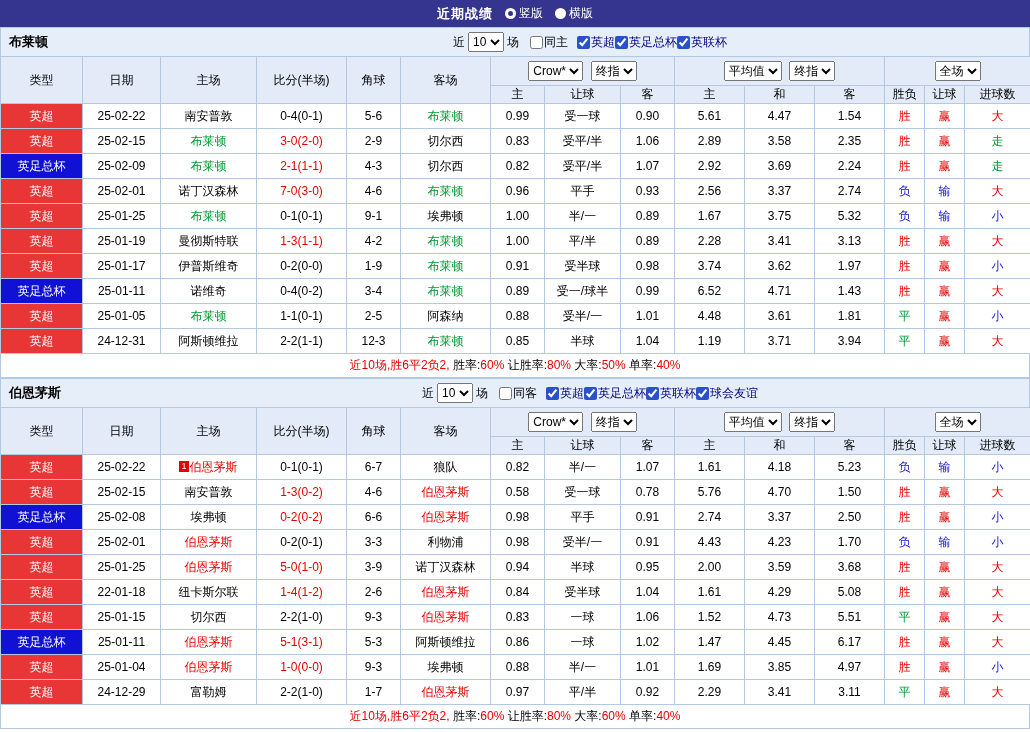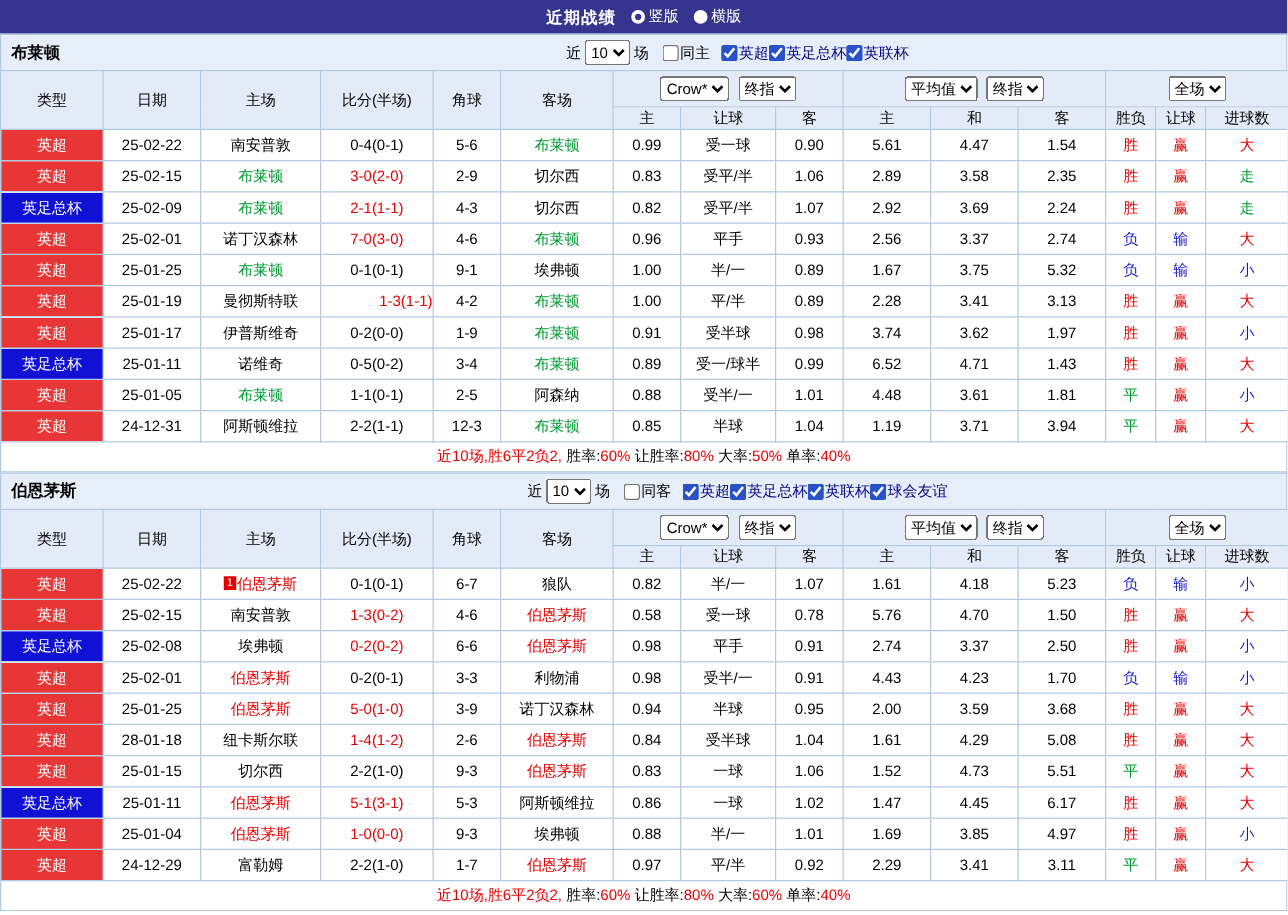--- a/index.html
+++ b/index.html
@@ -234,7 +234,7 @@
     <td class="type-cell" style="background-color: rgb(232, 53, 53);">英超</td>
     <td>25-01-19</td>
     <td>曼彻斯特联</td>
-    <td style="color: rgb(230, 0, 0); text-align: right;">1-3(1-1)</td>
+    <td style="color: rgb(230, 0, 0);">1-3(1-1)</td>
     <td>4-2</td>
     <td style="color: rgb(0, 153, 51);">布莱顿</td>
     <td>1.00</td>

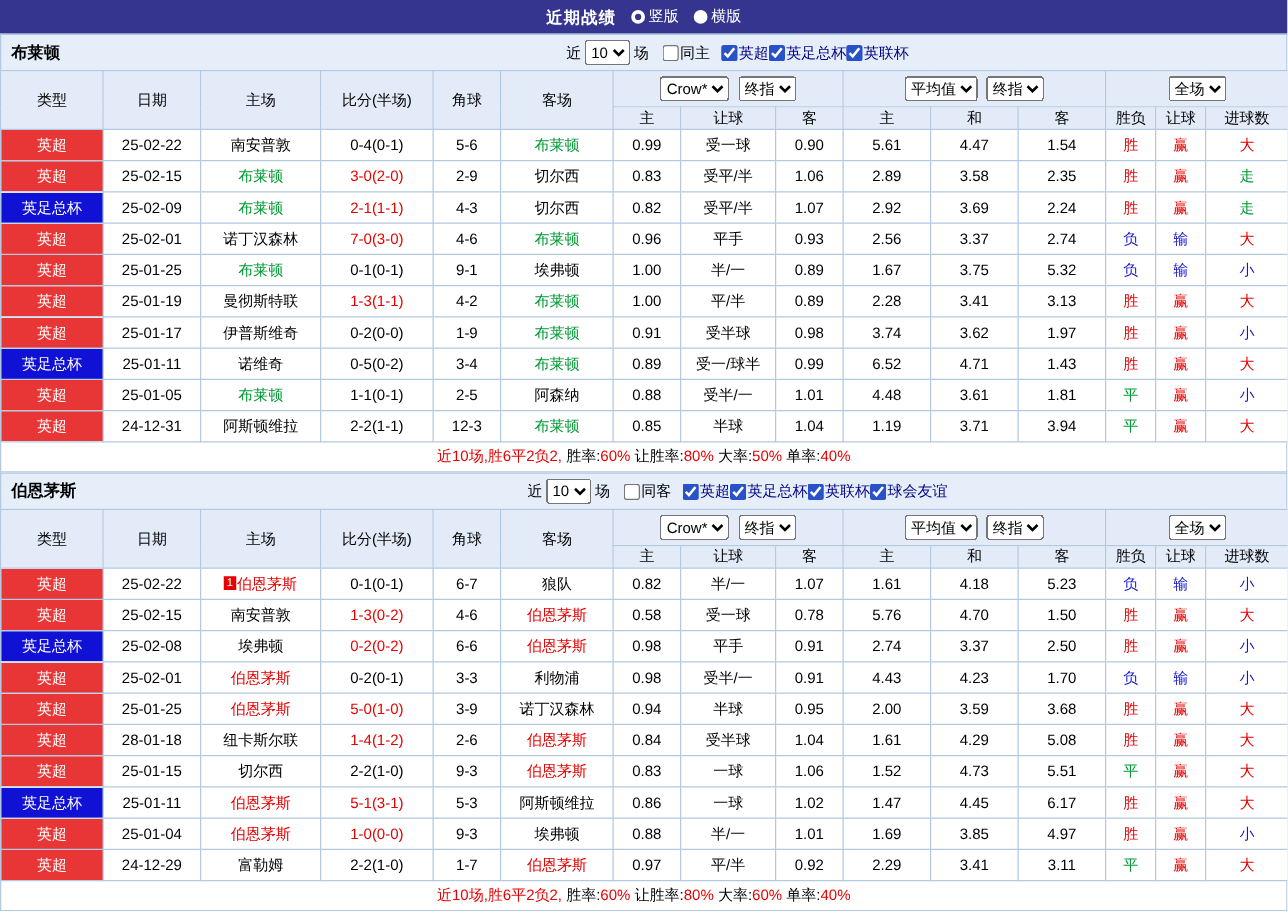--- a/index.html
+++ b/index.html
@@ -268,7 +268,7 @@
     <td class="type-cell" style="background-color: rgb(17, 17, 214);">英足总杯</td>
     <td>25-01-11</td>
     <td>诺维奇</td>
-    <td>0-5(0-2)</td>
+    <td>0-4(0-2)</td>
     <td>3-4</td>
     <td style="color: rgb(0, 153, 51);">布莱顿</td>
     <td>0.89</td>

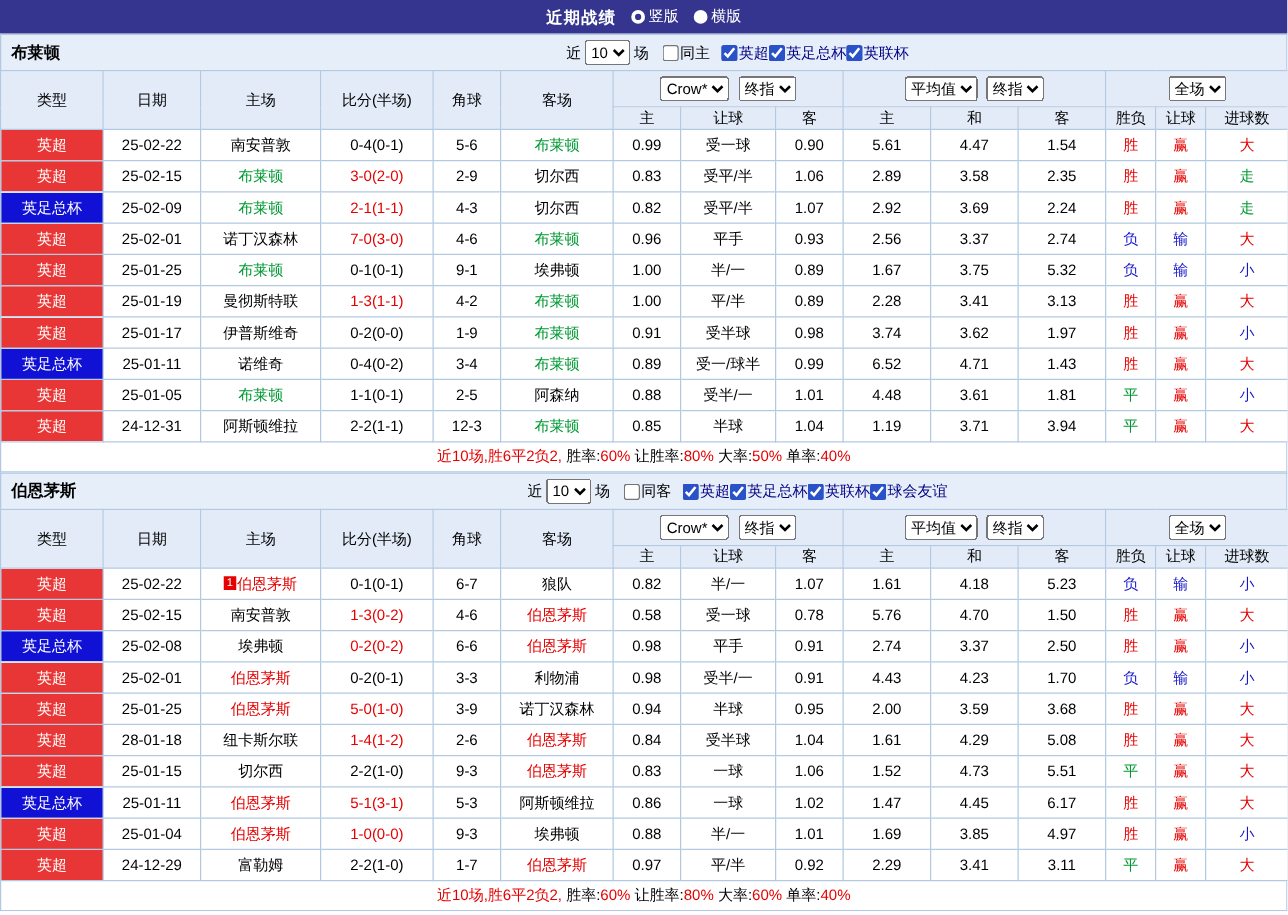--- a/index.html
+++ b/index.html
@@ -492,7 +492,7 @@
   </tr>
         <tr>
     <td class="type-cell" style="background-color: rgb(232, 53, 53);">英超</td>
-    <td>28-01-18</td>
+    <td>22-01-18</td>
     <td>纽卡斯尔联</td>
     <td style="color: rgb(230, 0, 0);">1-4(1-2)</td>
     <td>2-6</td>

